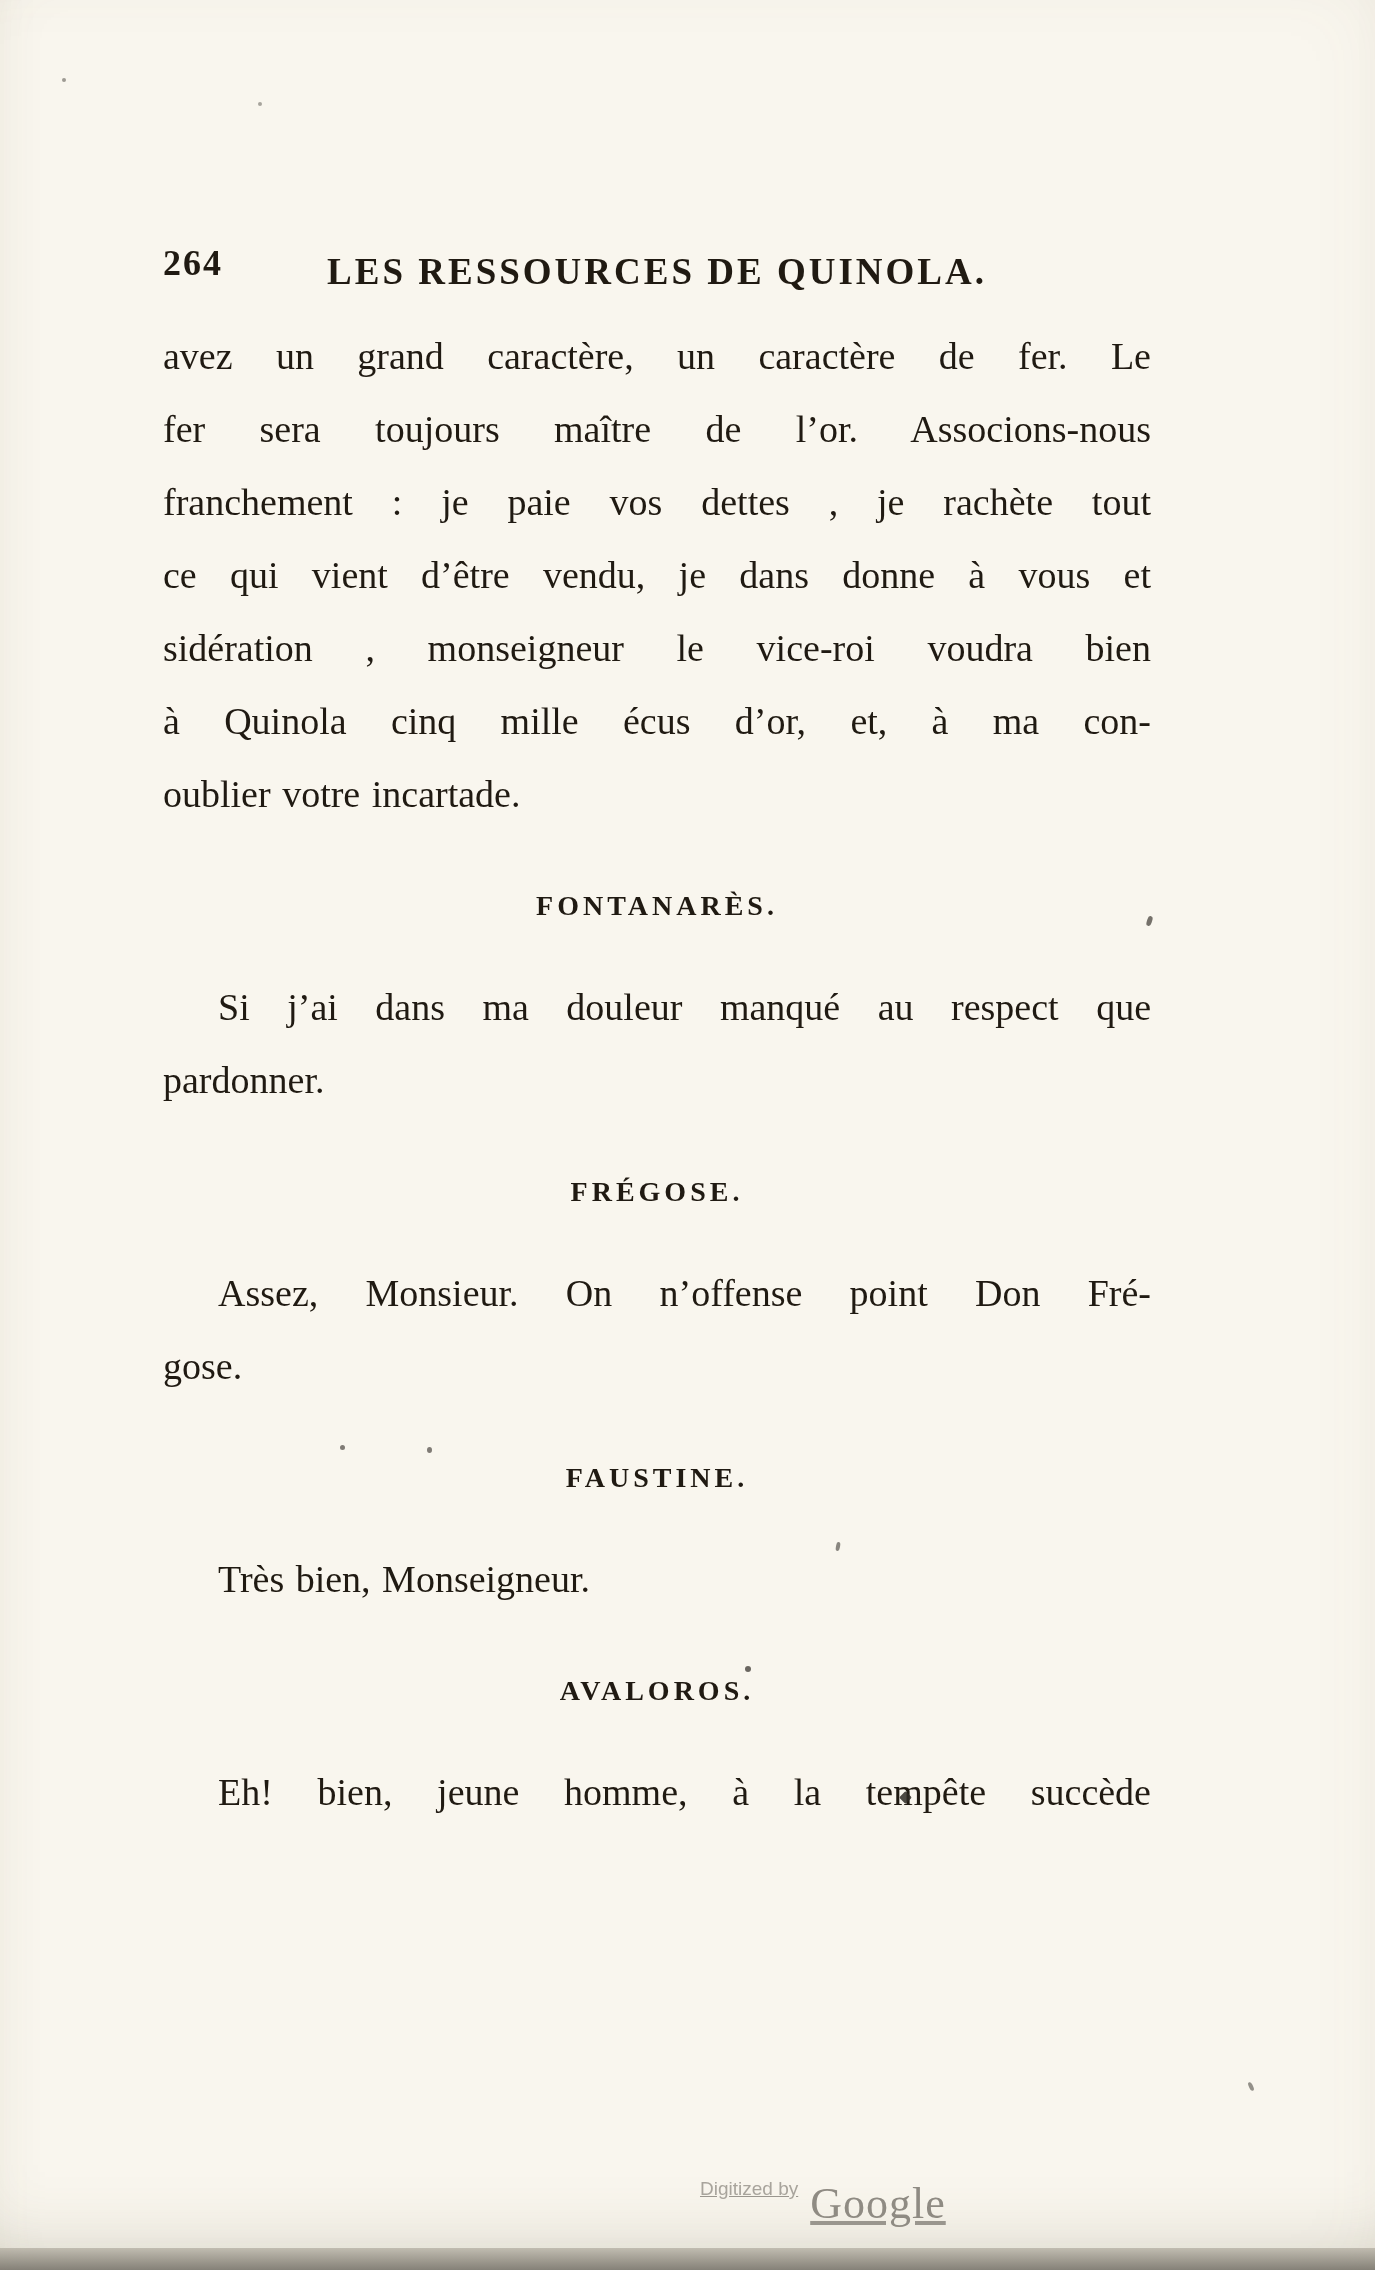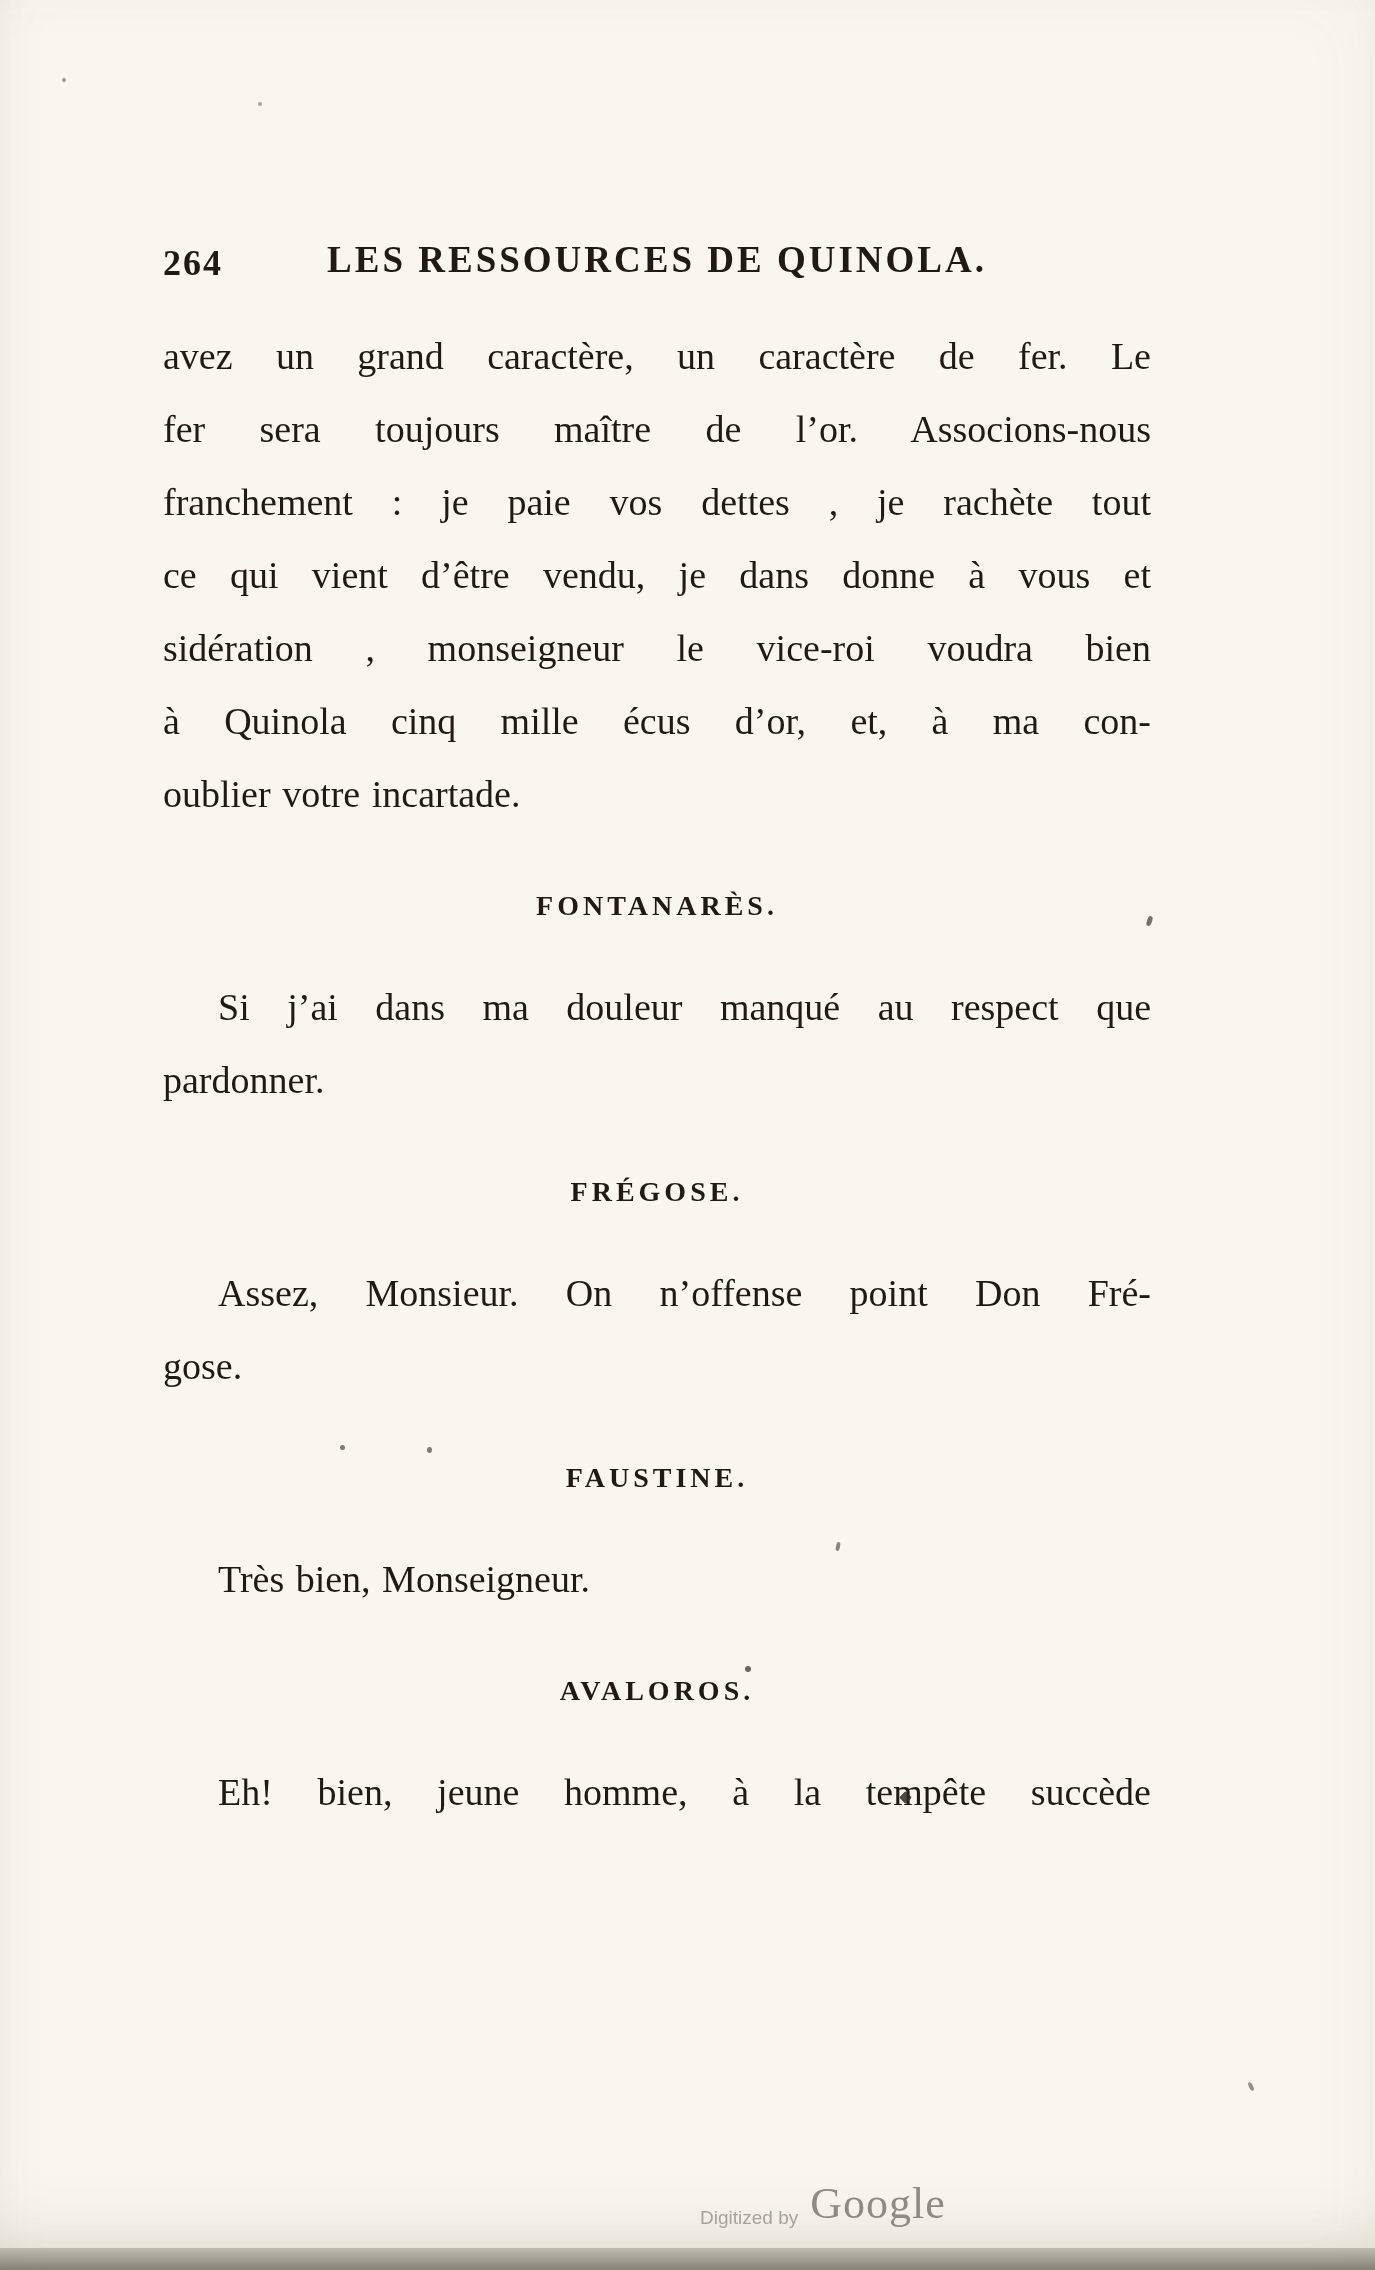--- a/index.html
+++ b/index.html
@@ -35,7 +35,7 @@
   }
   .running-title {
     position: absolute;
-    left: 0; right: 0; top: 0;
+    left: 0; right: 0; top: 12px;
     text-align: center;
     font-size: 37px;
     font-weight: bold;

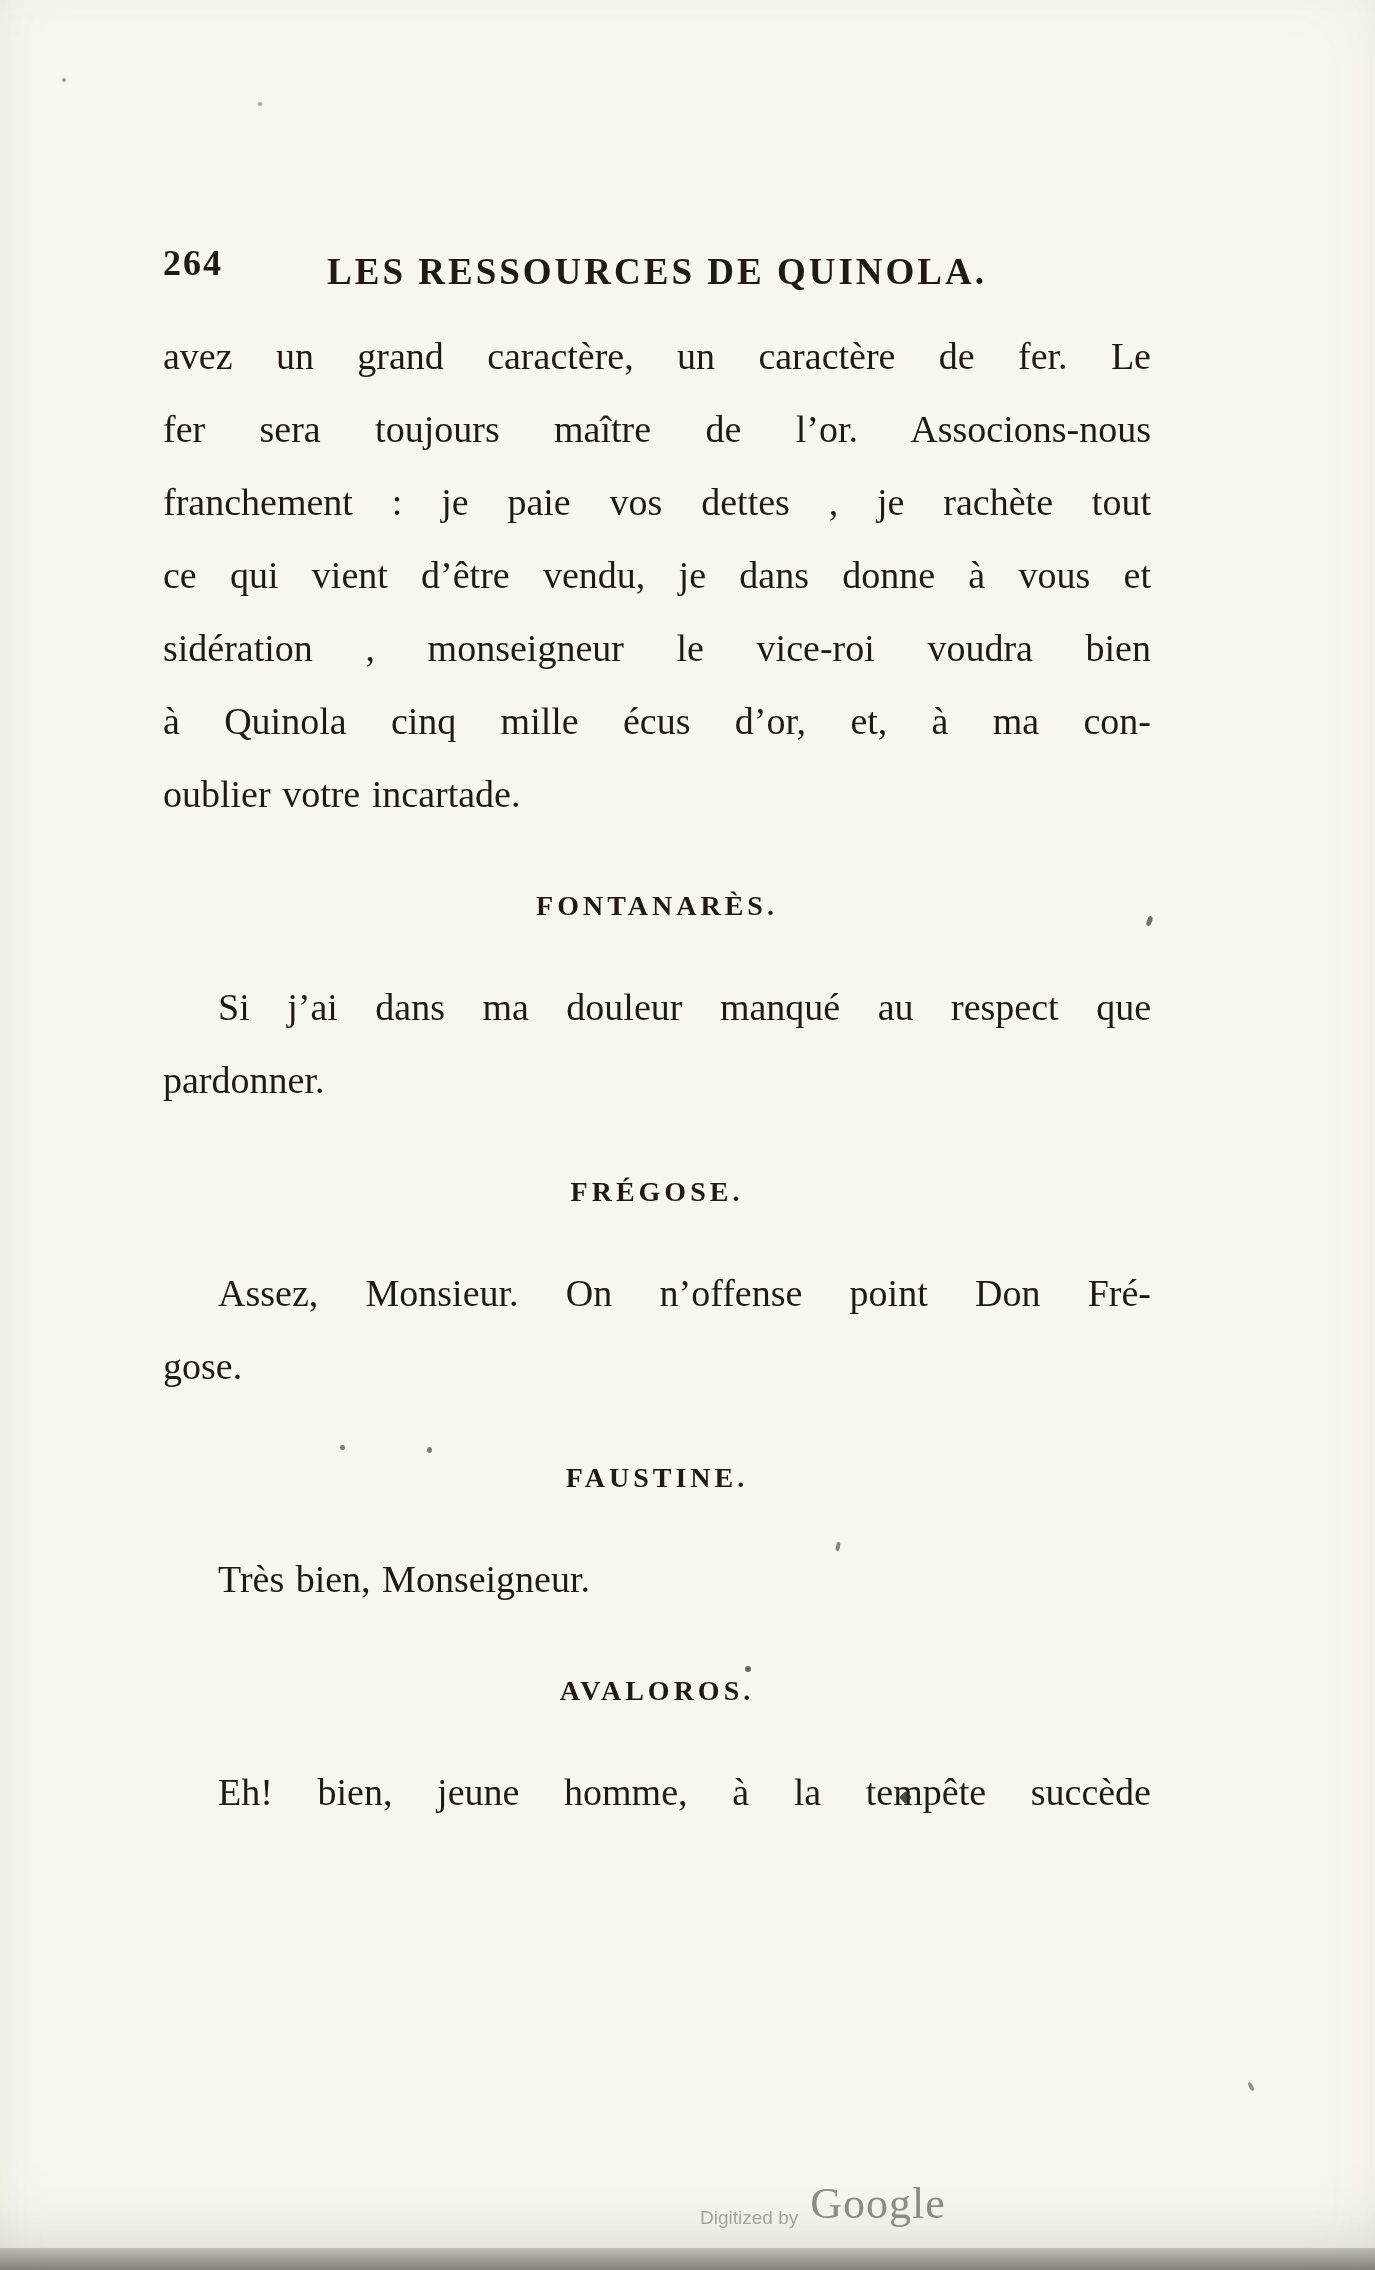--- a/index.html
+++ b/index.html
@@ -81,7 +81,8 @@
     left: 700px;
     color: #9a968e;
     display: flex;
-    align-items: flex-end;
+    align-items: flex-start;
+    text-decoration: underline;
   }
   .digitized-by {
     font-family: "Liberation Sans", sans-serif;

